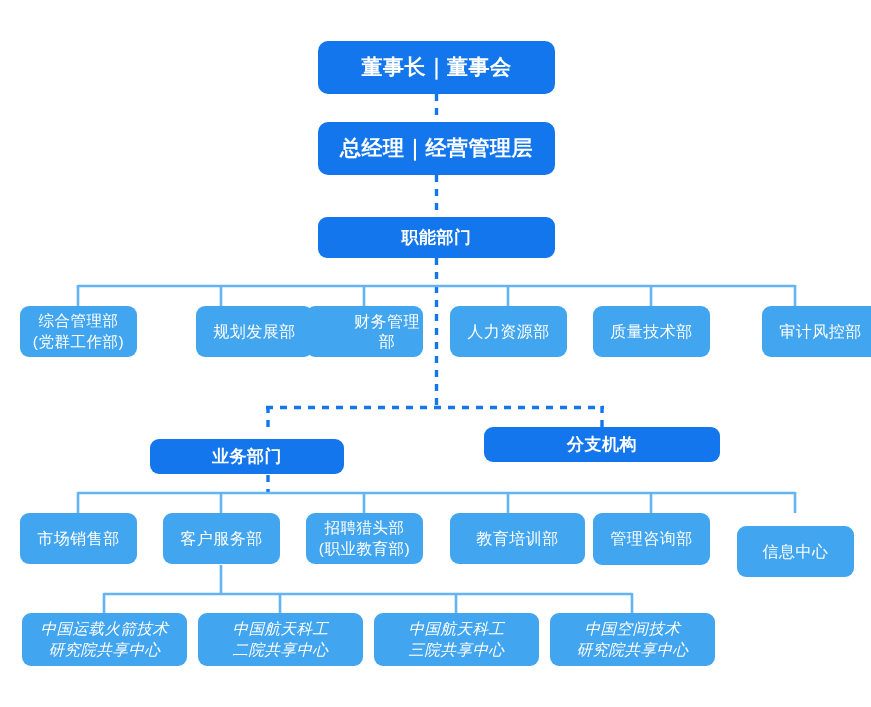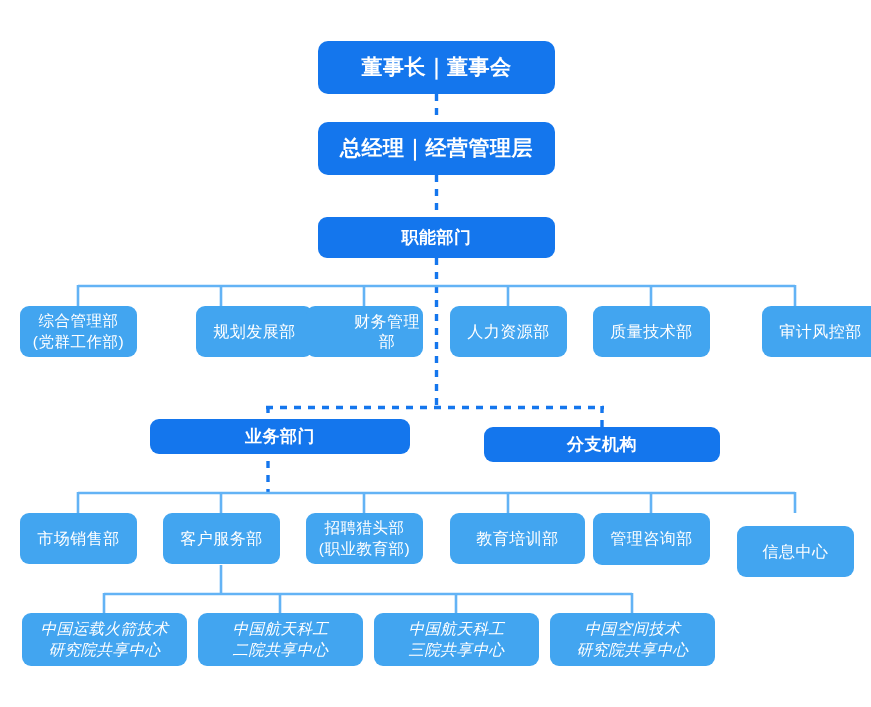--- a/index.html
+++ b/index.html
@@ -122,7 +122,7 @@
   <div class="node level-dept" style="left:593px; top:306px; width:117px; height:51px;">质量技术部</div>
   <div class="node level-dept" style="left:737px; top:306px; width:117px; height:51px;margin-left:25px;">审计风控部</div>
 
-  <div class="node level-group" style="left:150px; top:419px; width:260px; height:35px;">业务部门</div>
+  <div class="node level-group" style="left:150px; top:439px; width:194px; height:35px;">业务部门</div>
   <div class="node level-group" style="left:484px; top:427px; width:236px; height:35px;">分支机构</div>
 
   <div class="node level-dept" style="left:20px; top:513px; width:117px; height:51px;">市场销售部</div>

